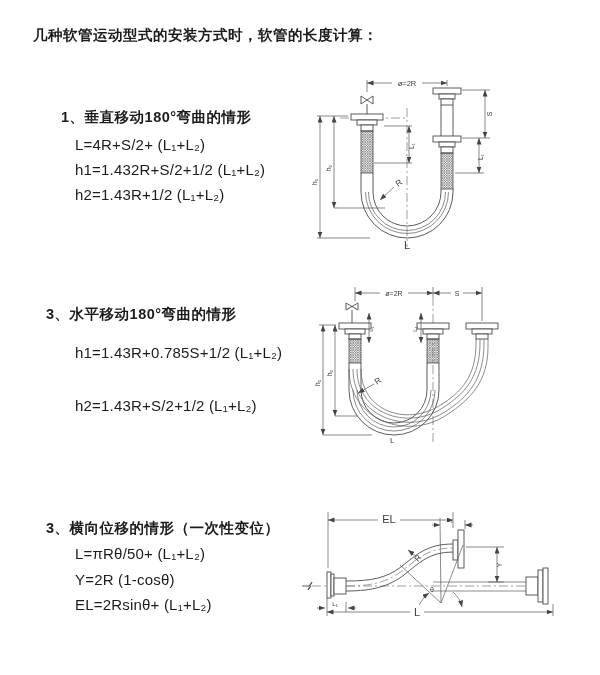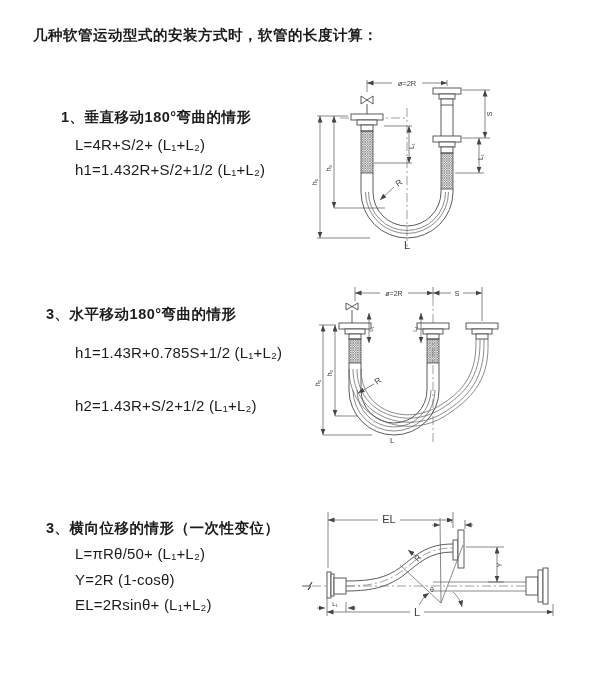--- a/index.html
+++ b/index.html
@@ -26,6 +26,7 @@
   <div class="abs heading" style="left:46px;top:108px;margin-left:15px;">1、垂直移动180°弯曲的情形</div>
   <div class="abs formula" style="left:75px;top:136px;">L=4R+S/2+ (L₁+L₂)</div>
   <div class="abs formula" style="left:75px;top:161px;">h1=1.432R+S/2+1/2 (L₁+L₂)</div>
+  <div class="abs formula" style="left:75px;top:186px;">h2=1.43R+1/2 (L₁+L₂)</div>
 
   <div class="abs heading" style="left:46px;top:305px;">3、水平移动180°弯曲的情形</div>
   <div class="abs formula" style="left:75px;top:344px;">h1=1.43R+0.785S+1/2 (L₁+L₂)</div>

